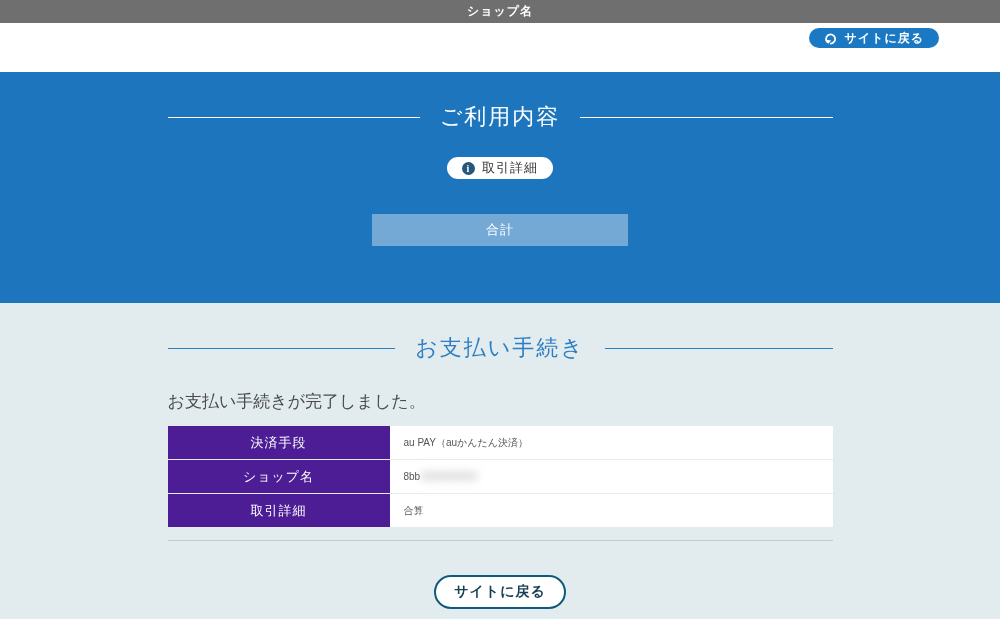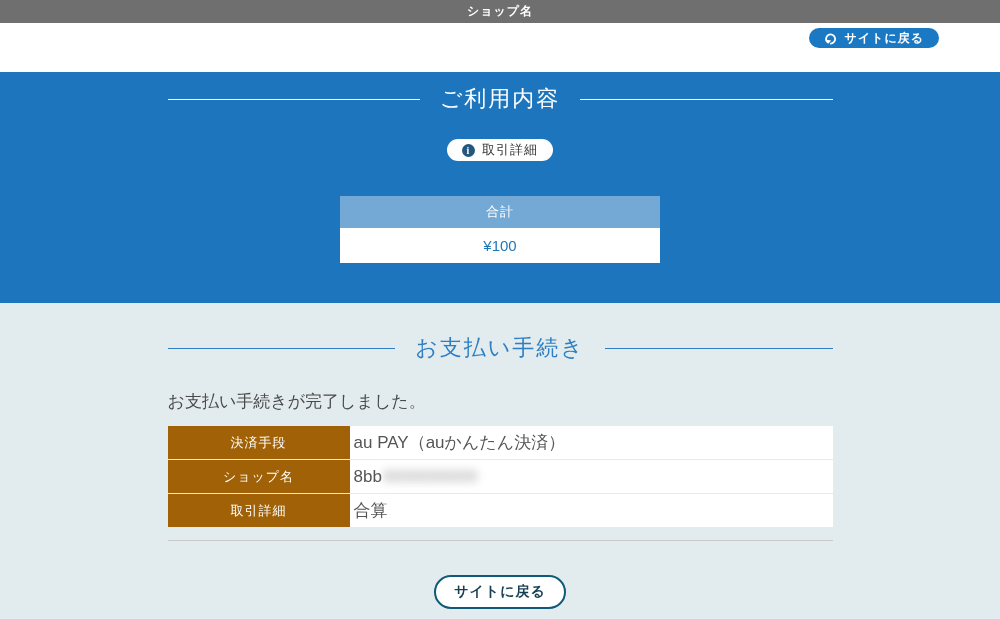--- a/index.html
+++ b/index.html
@@ -59,7 +59,7 @@
     width: 665px;
     margin: 0 auto;
   }
-  .usage-section .section-title-row { padding-top: 12px; }
+  .usage-section .section-title-row { padding-top: 30px; }
   .section-title-row .line { flex: 1; height: 1px; }
   .usage-section .line { background: #ffffff; }
   .section-title {

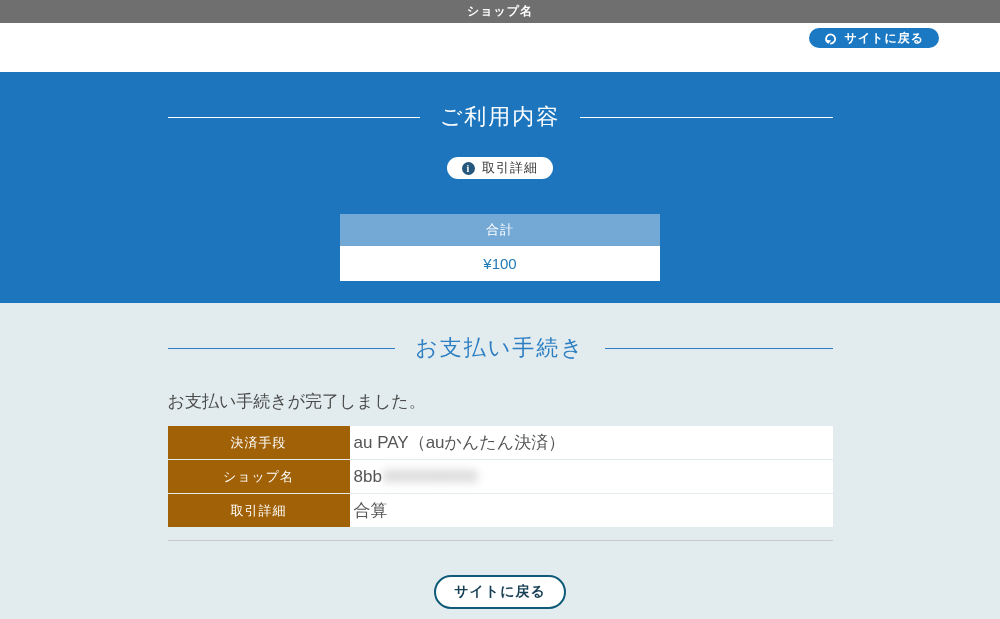--- a/index.html
+++ b/index.html
@@ -100,7 +100,7 @@
   }
 
   .total-table {
-    width: 320px;
+    width: 256px;
     margin: 35px auto 0;
   }
   .total-header {

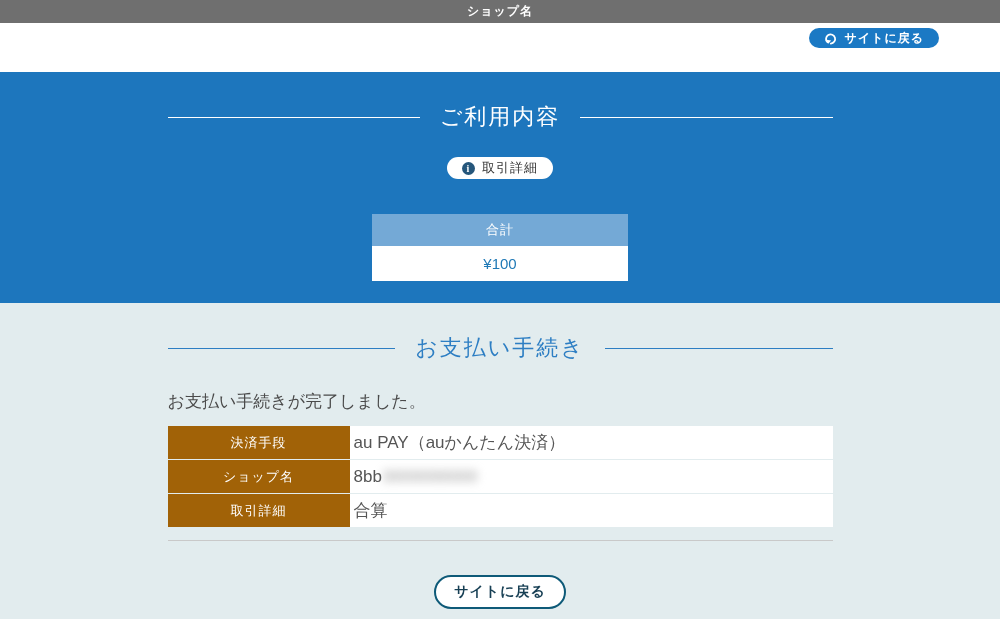--- a/index.html
+++ b/index.html
@@ -231,7 +231,6 @@
 
   <div class="total-table">
     <div class="total-header">合計</div>
-    <div class="total-value">¥100</div>
   </div>
 </div>
 

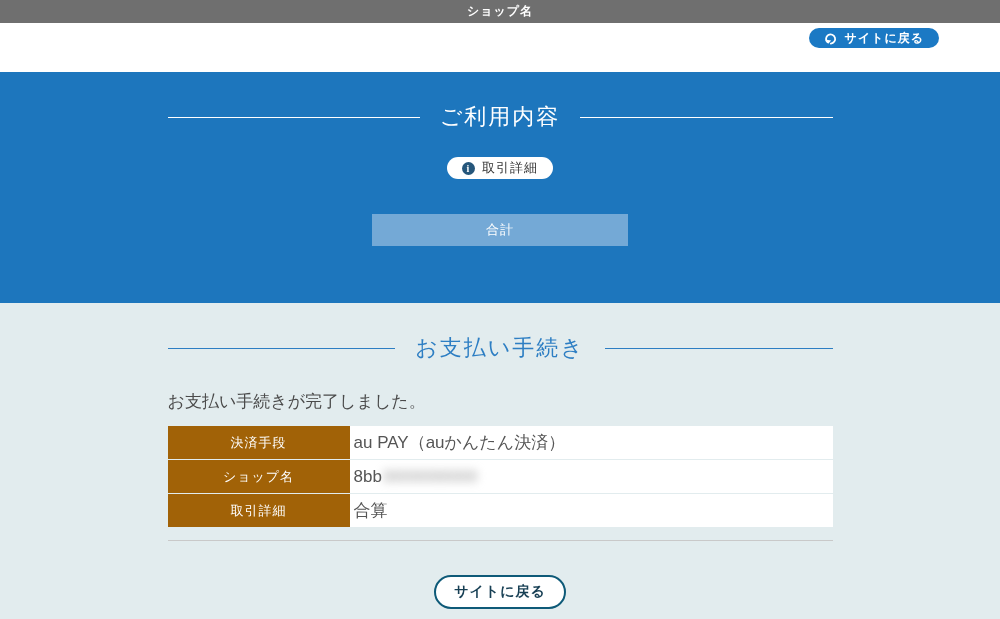--- a/index.html
+++ b/index.html
@@ -150,8 +150,8 @@
     margin-bottom: 1px;
   }
   .detail-label {
-    width: 182px;
-    background: #a16207;
+    width: 222px;
+    background: #4c1d95;
     color: #ffffff;
     font-size: 13px;
     display: flex;

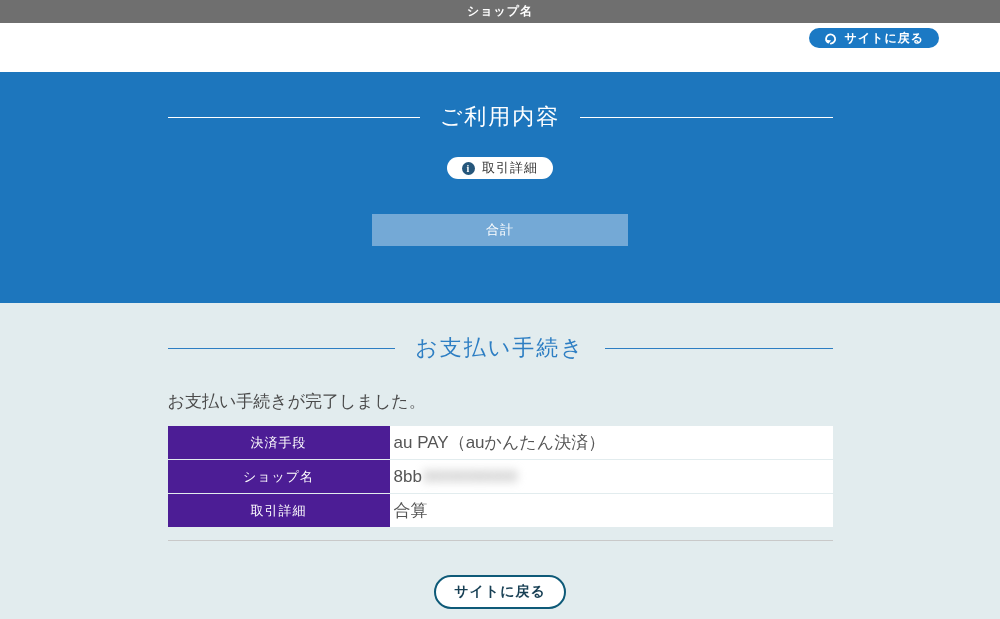--- a/index.html
+++ b/index.html
@@ -163,10 +163,10 @@
     flex: 1;
     background: #ffffff;
     color: #555555;
-    font-size: 17px;
-    display: flex;
-    align-items: center;
-    padding-left: 4px;
+    font-size: 10px;
+    display: flex;
+    align-items: center;
+    padding-left: 14px;
   }
   .redacted {
     filter: blur(4px);

